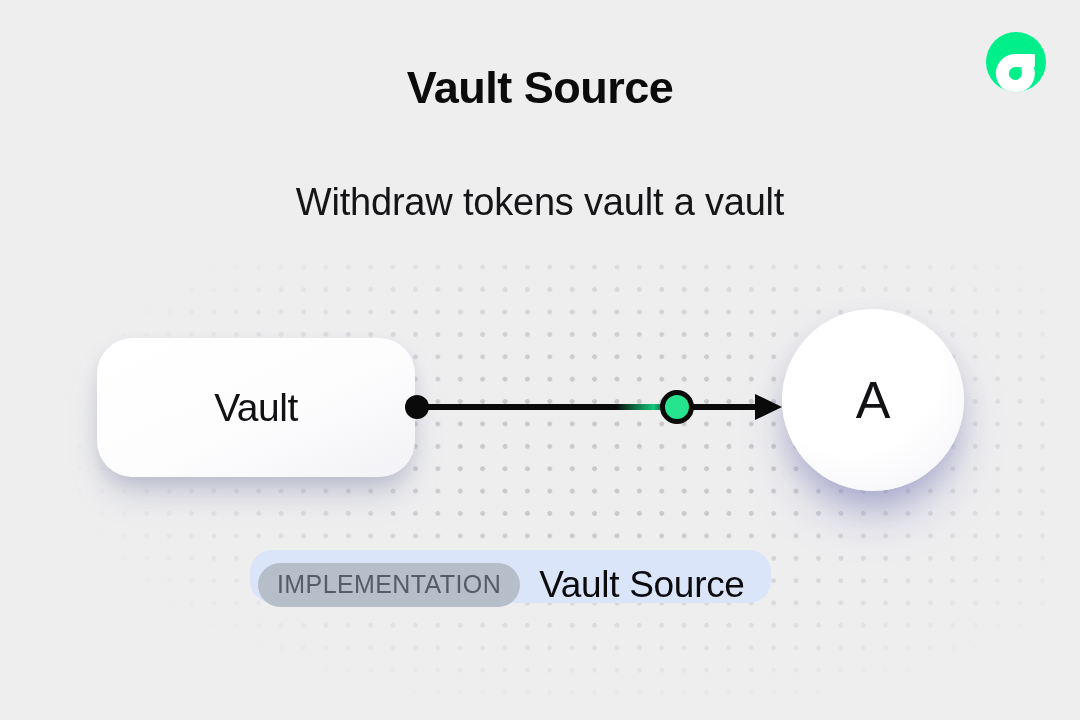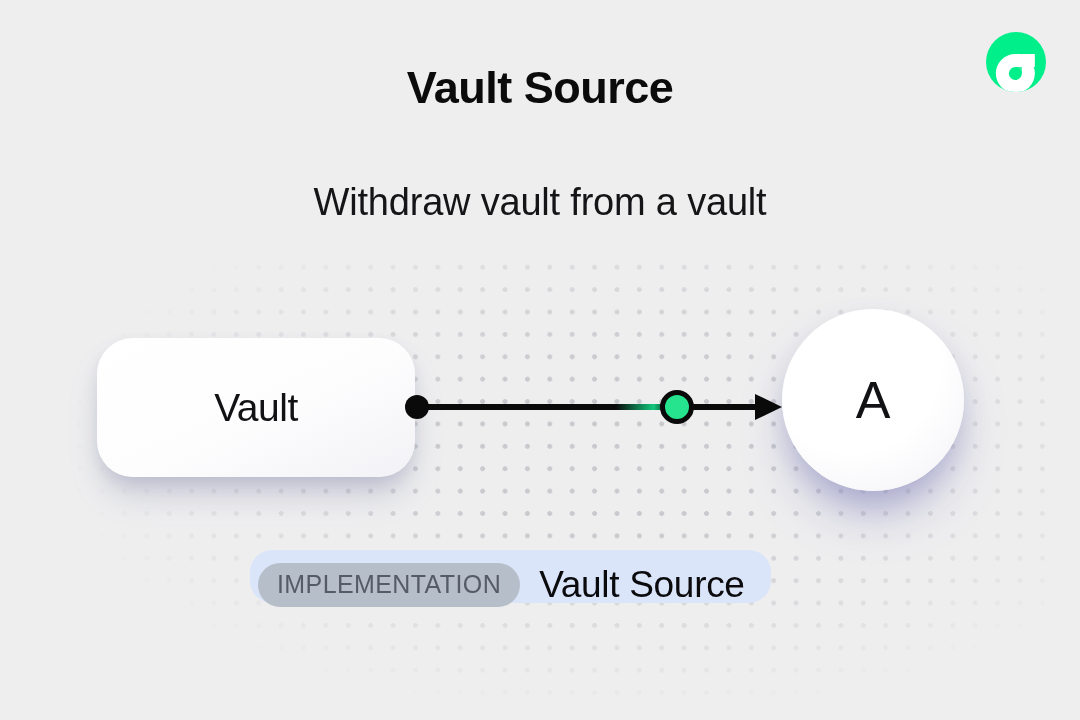--- a/index.html
+++ b/index.html
@@ -128,7 +128,7 @@
   </div>
 
   <h1 class="title">Vault Source</h1>
-  <div class="subtitle">Withdraw vault from a vault</div>
+  <div class="subtitle">Withdraw tokens vault a vault</div>
 
   <div class="dots"></div>
 

